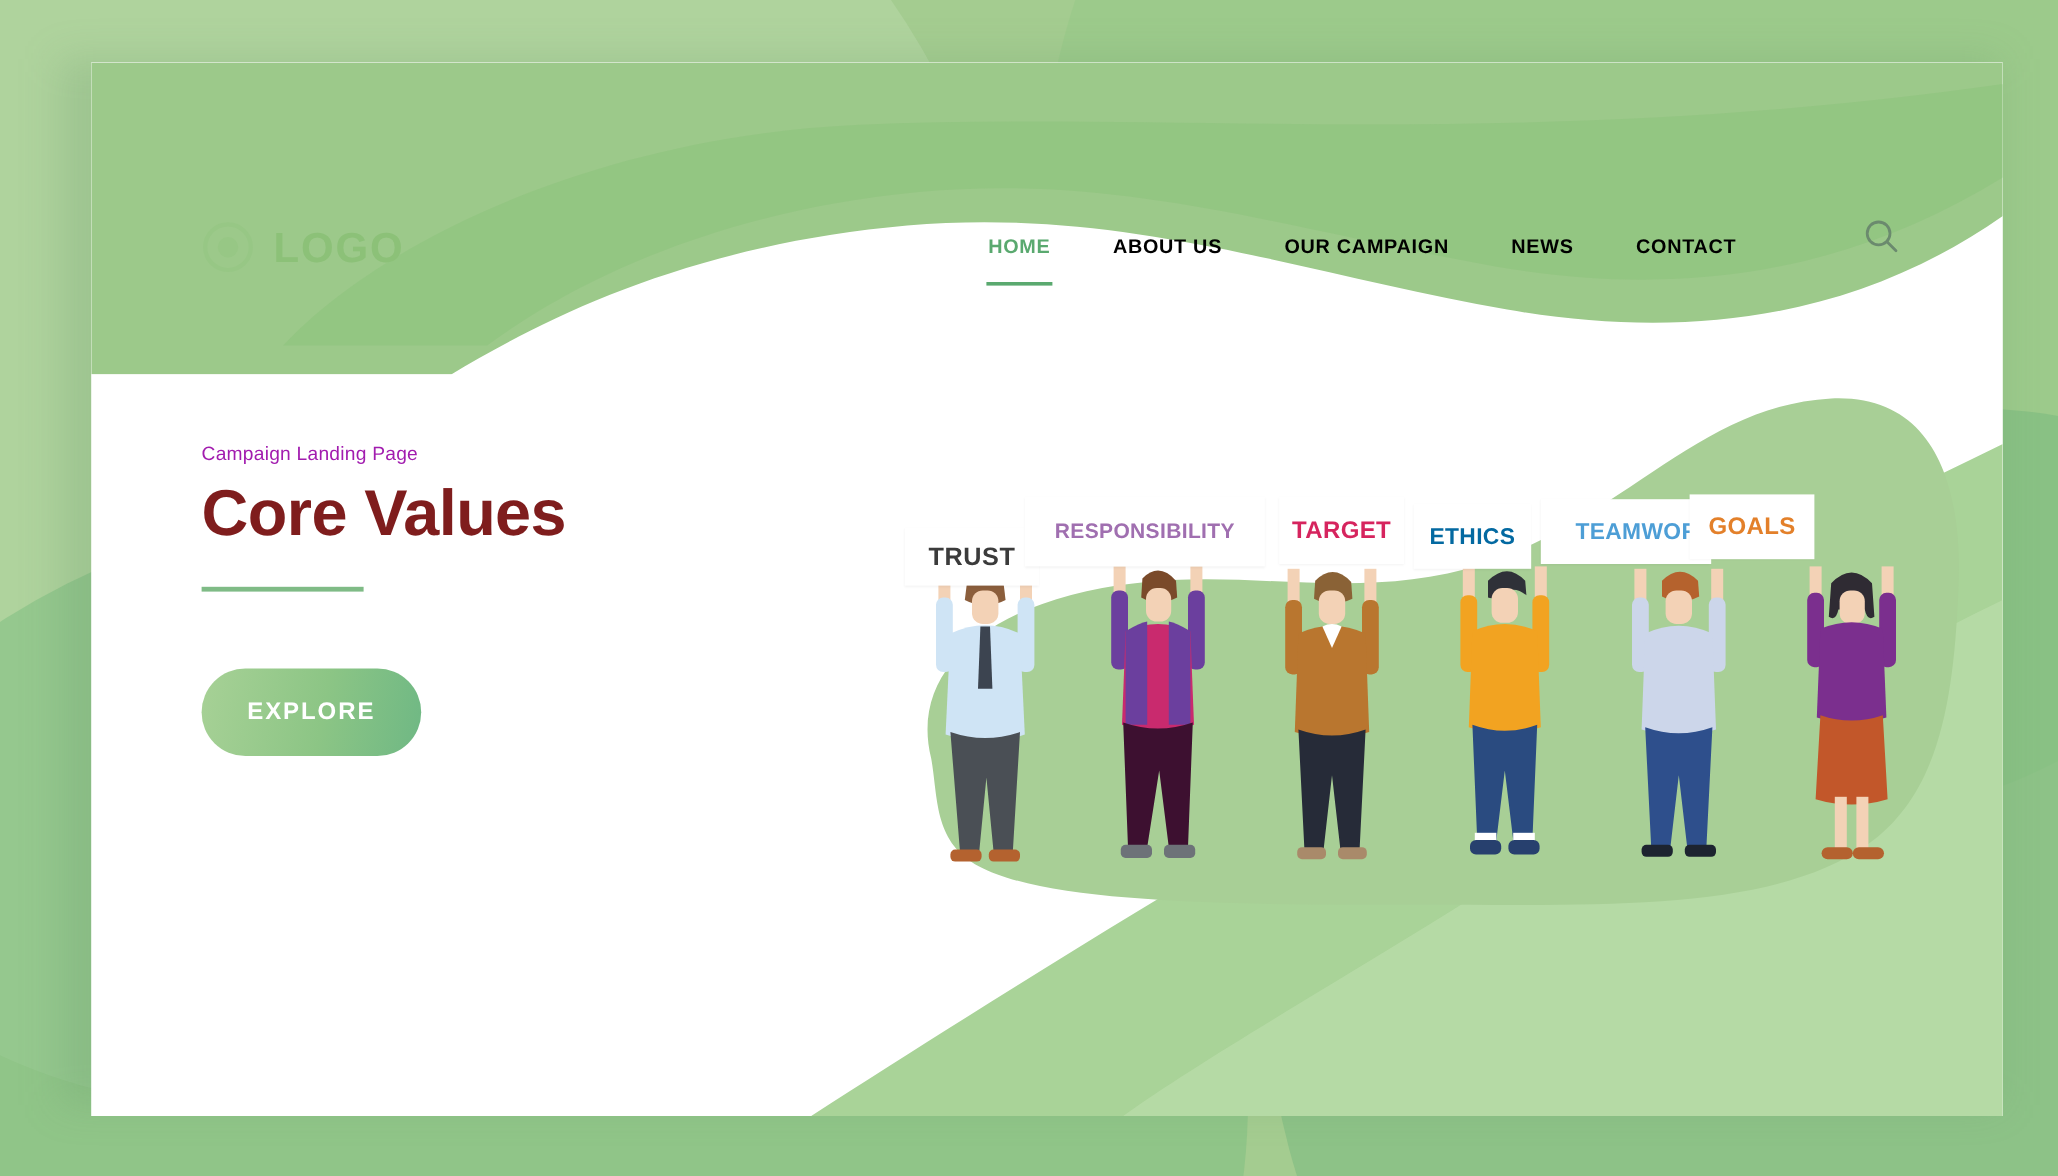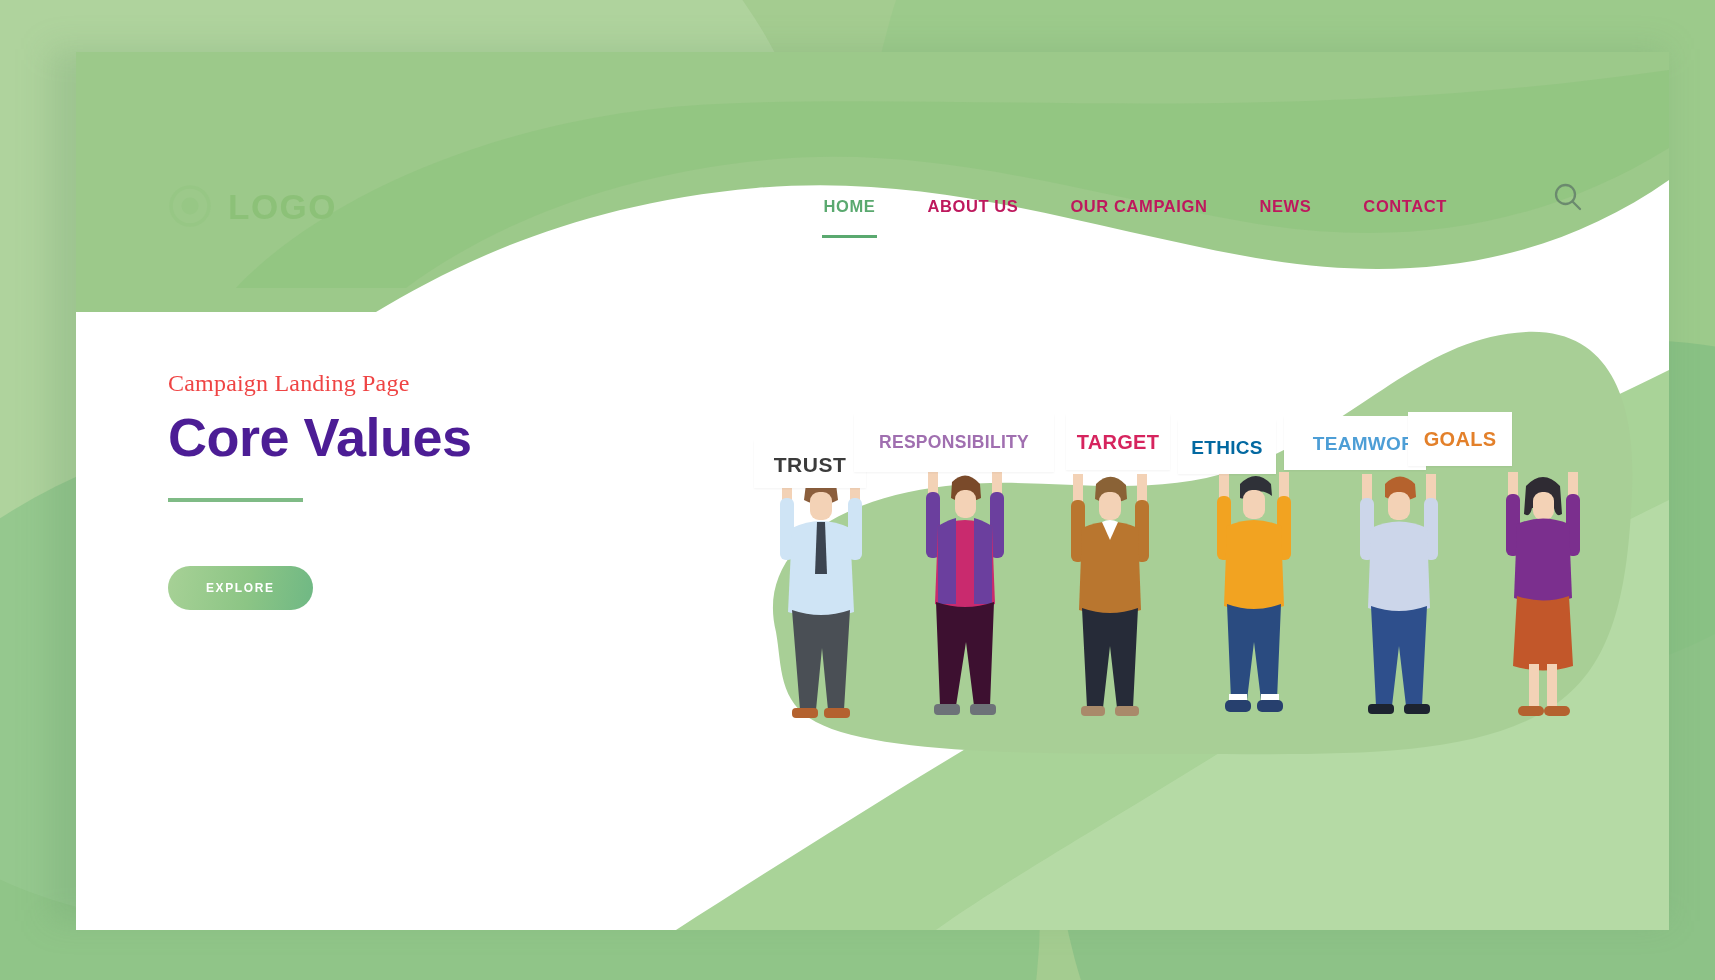--- a/index.html
+++ b/index.html
@@ -78,7 +78,7 @@
   .nav-item{
     position:relative;
     font-size:16.5px;font-weight:bold;letter-spacing:.6px;
-    color:#be185d;padding:0 26px;white-space:nowrap;cursor:pointer;
+    color:#000000;padding:0 26px;white-space:nowrap;cursor:pointer;
   }
   .nav-item.active{color:#5aa96f;}
   .nav-item.active:after{

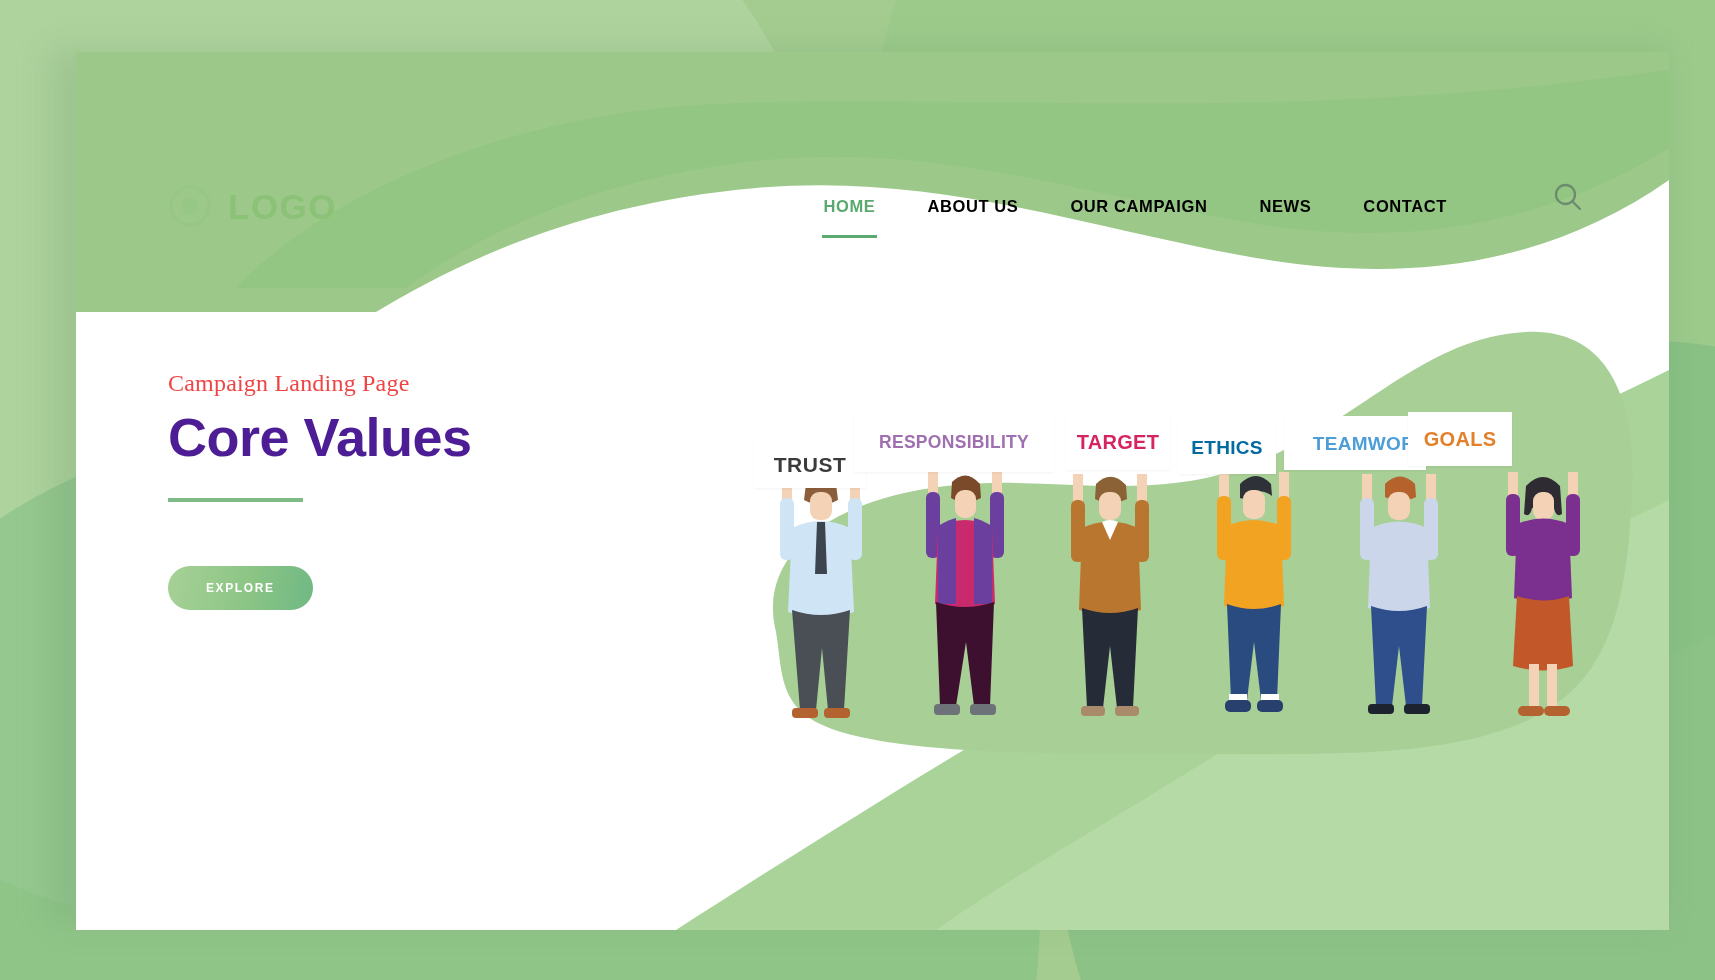--- a/index.html
+++ b/index.html
@@ -92,7 +92,7 @@
   
   .hero{position:absolute;left:92px;top:318px;width:520px;}
   .eyebrow{
-    font-size:24px;color:#ef4444;letter-spacing:.2px;margin:0 0 12px 0;font-family:Liberation Serif, serif;
+    font-size:16px;color:#a21caf;letter-spacing:.2px;margin:0 0 12px 0;
   }
   .headline{
     font-size:54px;font-weight:bold;color:#4c1d95;margin:0;line-height:1.05;

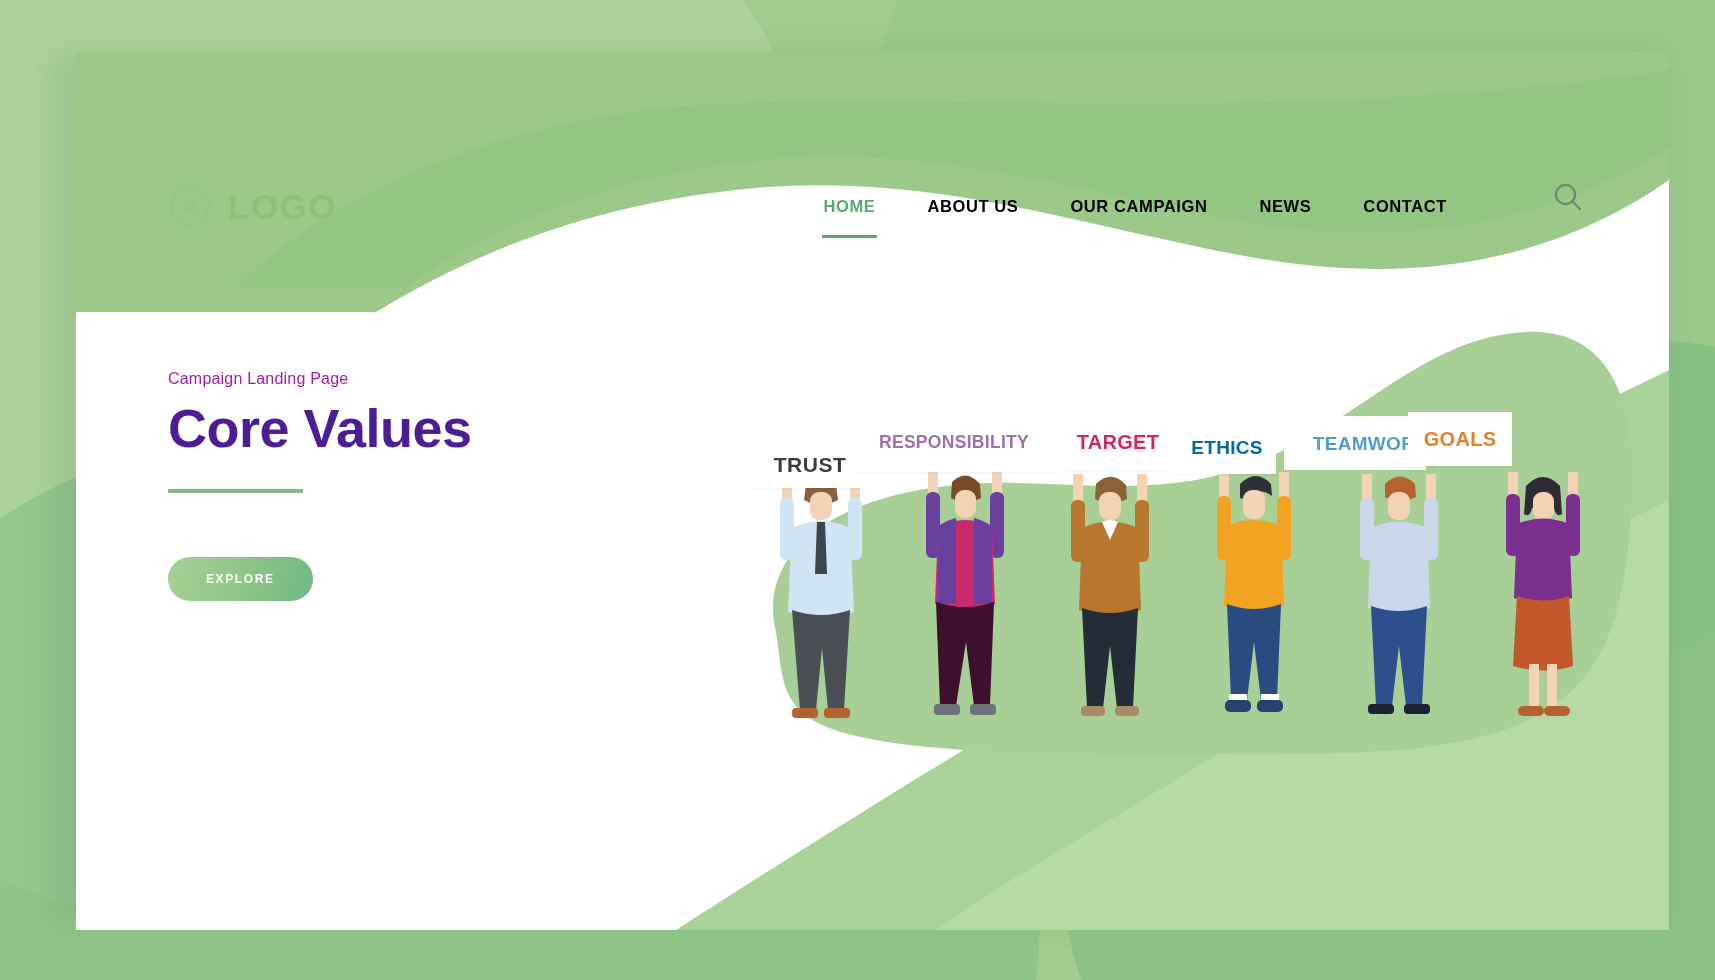--- a/index.html
+++ b/index.html
@@ -95,7 +95,7 @@
     font-size:16px;color:#a21caf;letter-spacing:.2px;margin:0 0 12px 0;
   }
   .headline{
-    font-size:54px;font-weight:bold;color:#4c1d95;margin:0;line-height:1.05;
+    font-size:54px;font-weight:bold;color:#7f1d1d;margin:0;line-height:1.05;
     letter-spacing:-.5px;
   }
   .rule{width:135px;height:4px;background:#7fbb86;margin:32px 0 0 0;}

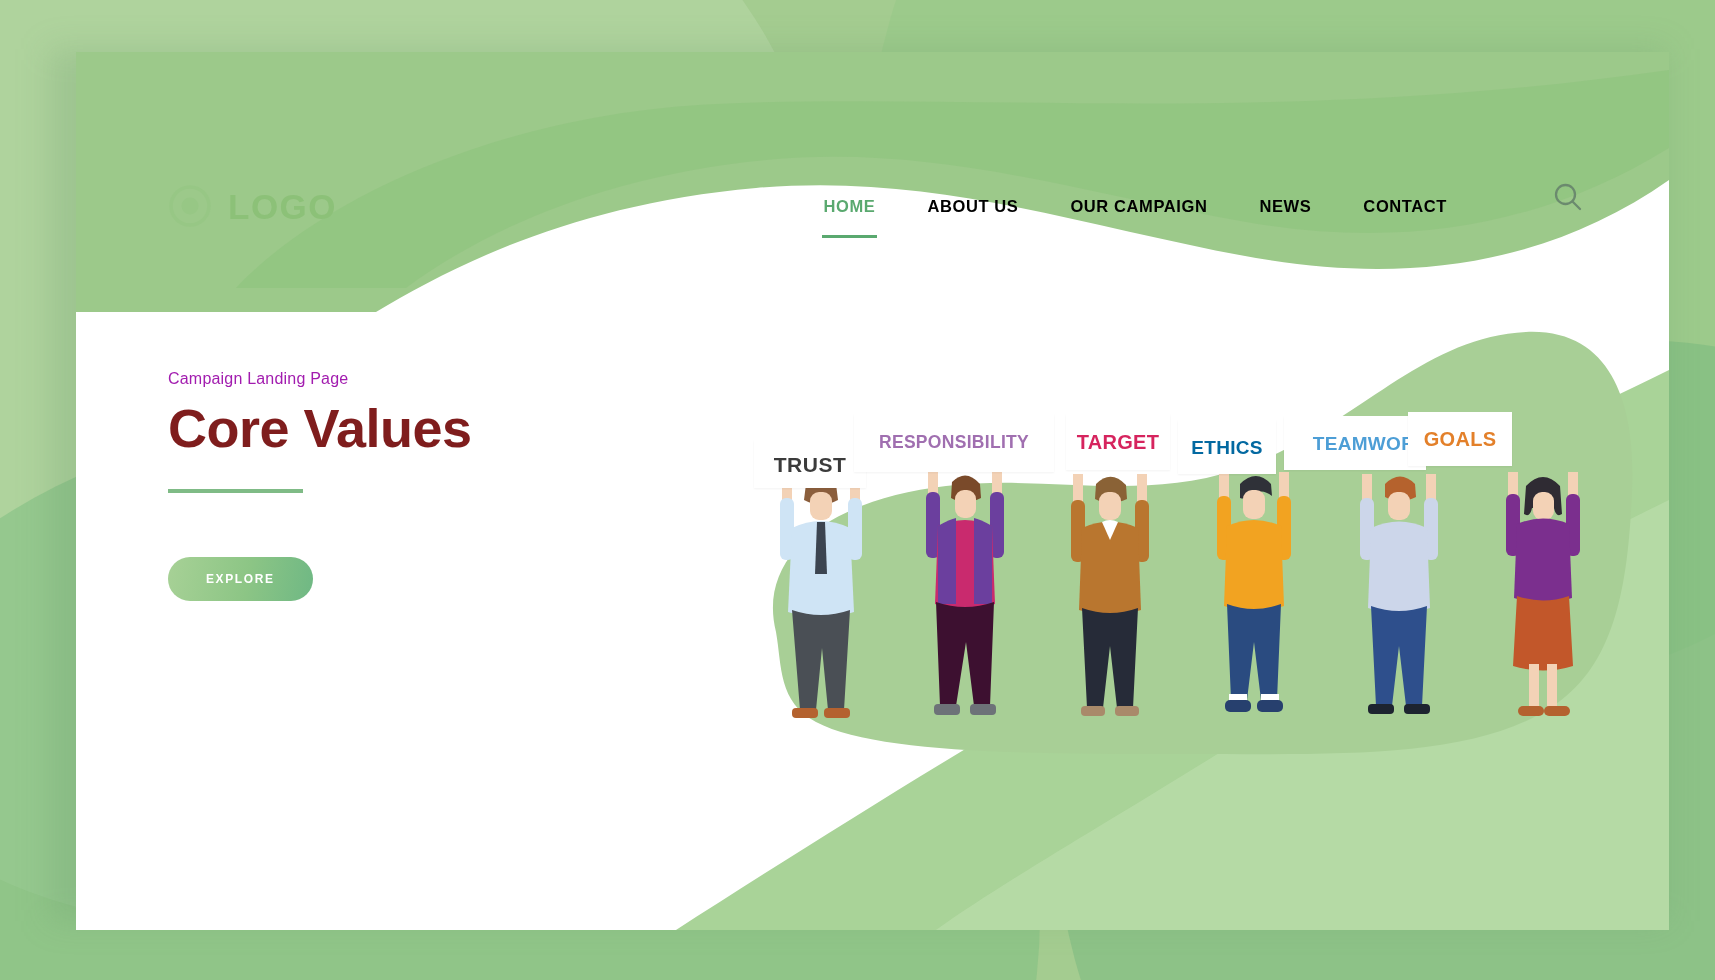--- a/index.html
+++ b/index.html
@@ -105,9 +105,9 @@
   }
   .explore{
     margin-top:64px;display:inline-block;
-    padding:15px 38px;border-radius:999px;border:0;cursor:pointer;
+    padding:25px 38px;border-radius:999px;border:0;cursor:pointer;
     background:linear-gradient(100deg,#a7d196 0%,#8cc585 55%,#6fb884 100%);
-    color:#ffffff;font-size:12px;font-weight:bold;letter-spacing:1.6px;
+    color:#ffffff;font-size:20px;font-weight:bold;letter-spacing:1.6px;
     font-family:"Liberation Sans", sans-serif;
   }
 

